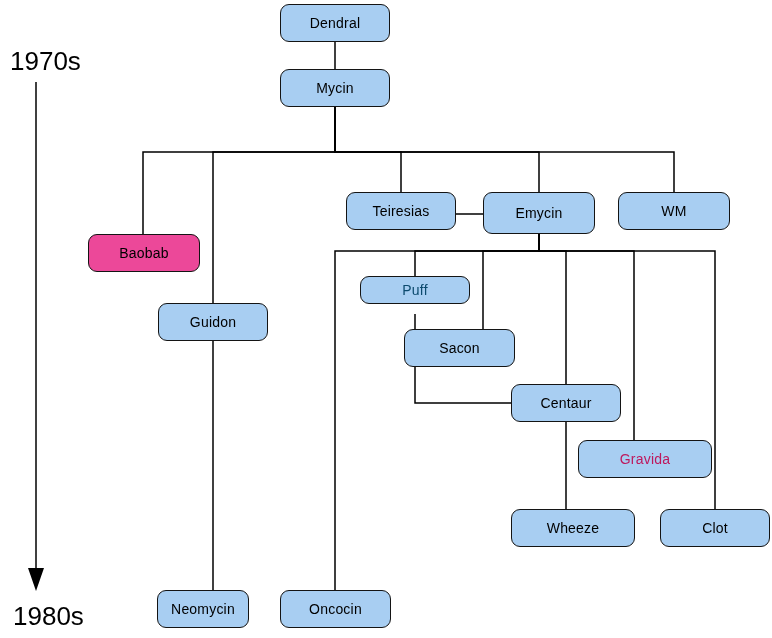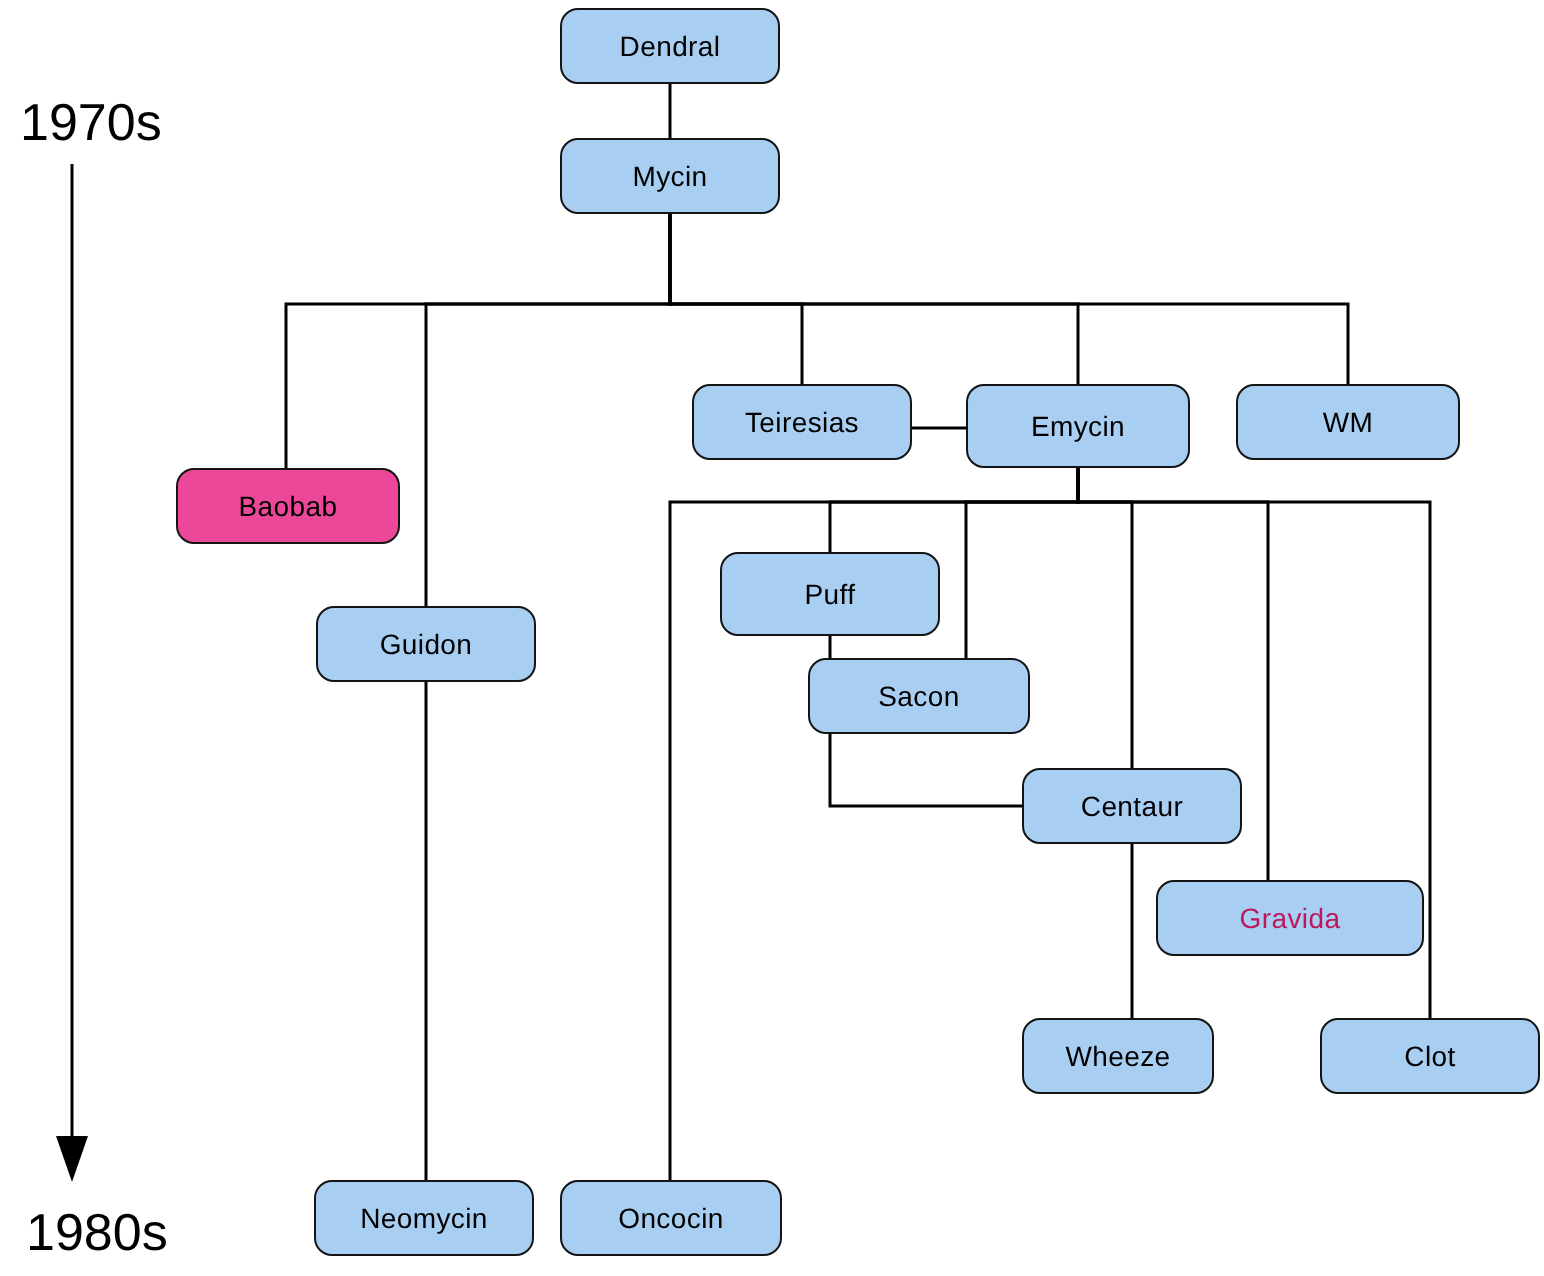--- a/index.html
+++ b/index.html
@@ -82,7 +82,7 @@
       <div class="node" style="left: 346px; top: 192px; width: 110px; height: 38px; background: rgb(168, 206, 242); border-color: rgb(20, 20, 20); color: rgb(0, 0, 0);">Teiresias</div>
       <div class="node" style="left: 483px; top: 192px; width: 112px; height: 42px; background: rgb(168, 206, 242); border-color: rgb(20, 20, 20); color: rgb(0, 0, 0);">Emycin</div>
       <div class="node" style="left: 618px; top: 192px; width: 112px; height: 38px; background: rgb(168, 206, 242); border-color: rgb(20, 20, 20); color: rgb(0, 0, 0); text-align: center;">WM</div>
-      <div class="node" style="left: 360px; top: 276px; width: 110px; height: 42px; background: rgb(168, 206, 242); border-color: rgb(20, 20, 20); color: #000000;">Puff</div>
+      <div class="node" style="left: 360px; top: 276px; width: 110px; height: 28px; background: rgb(168, 206, 242); border-color: rgb(20, 20, 20); color: #0c4a6e;">Puff</div>
       <div class="node" style="left: 404px; top: 329px; width: 111px; height: 38px; background: rgb(168, 206, 242); border-color: rgb(20, 20, 20); color: rgb(0, 0, 0);">Sacon</div>
       <div class="node" style="left: 511px; top: 384px; width: 110px; height: 38px; background: rgb(168, 206, 242); border-color: rgb(20, 20, 20); color: rgb(0, 0, 0);">Centaur</div>
       <div class="node" style="left: 578px; top: 440px; width: 134px; height: 38px; background: rgb(168, 206, 242); border-color: rgb(20, 20, 20); color: #be185d;">Gravida</div>

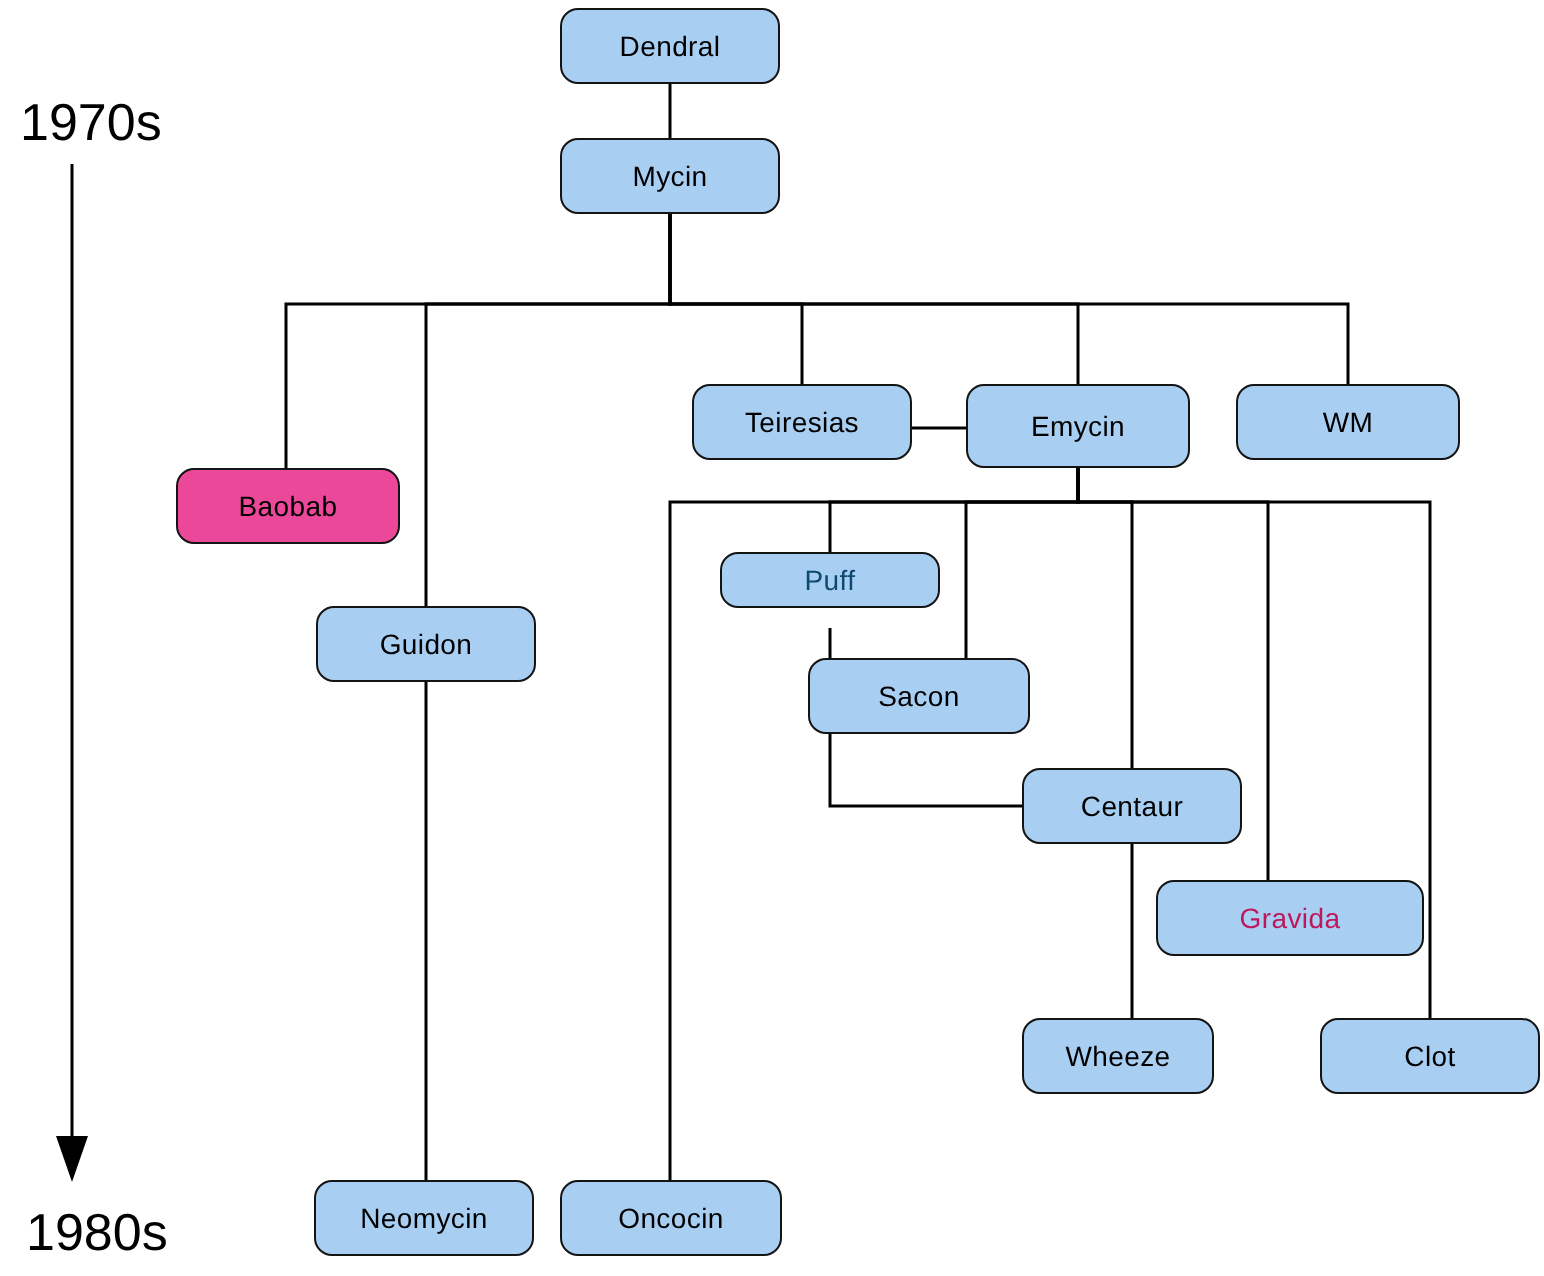--- a/index.html
+++ b/index.html
@@ -86,7 +86,7 @@
       <div class="node" style="left: 404px; top: 329px; width: 111px; height: 38px; background: rgb(168, 206, 242); border-color: rgb(20, 20, 20); color: rgb(0, 0, 0);">Sacon</div>
       <div class="node" style="left: 511px; top: 384px; width: 110px; height: 38px; background: rgb(168, 206, 242); border-color: rgb(20, 20, 20); color: rgb(0, 0, 0);">Centaur</div>
       <div class="node" style="left: 578px; top: 440px; width: 134px; height: 38px; background: rgb(168, 206, 242); border-color: rgb(20, 20, 20); color: #be185d;">Gravida</div>
-      <div class="node" style="left: 511px; top: 509px; width: 96px; height: 38px; background: rgb(168, 206, 242); border-color: rgb(20, 20, 20); color: rgb(0, 0, 0);">Wheeze</div>
+      <div class="node" style="left: 511px; top: 509px; width: 124px; height: 38px; background: rgb(168, 206, 242); border-color: rgb(20, 20, 20); color: rgb(0, 0, 0);">Wheeze</div>
       <div class="node" style="left: 660px; top: 509px; width: 110px; height: 38px; background: rgb(168, 206, 242); border-color: rgb(20, 20, 20); color: rgb(0, 0, 0);">Clot</div>
       <div class="node" style="left: 157px; top: 590px; width: 110px; height: 38px; background: rgb(168, 206, 242); border-color: rgb(20, 20, 20); color: rgb(0, 0, 0);">Neomycin</div>
       <div class="node" style="left: 280px; top: 590px; width: 111px; height: 38px; background: rgb(168, 206, 242); border-color: rgb(20, 20, 20); color: rgb(0, 0, 0);">Oncocin</div>

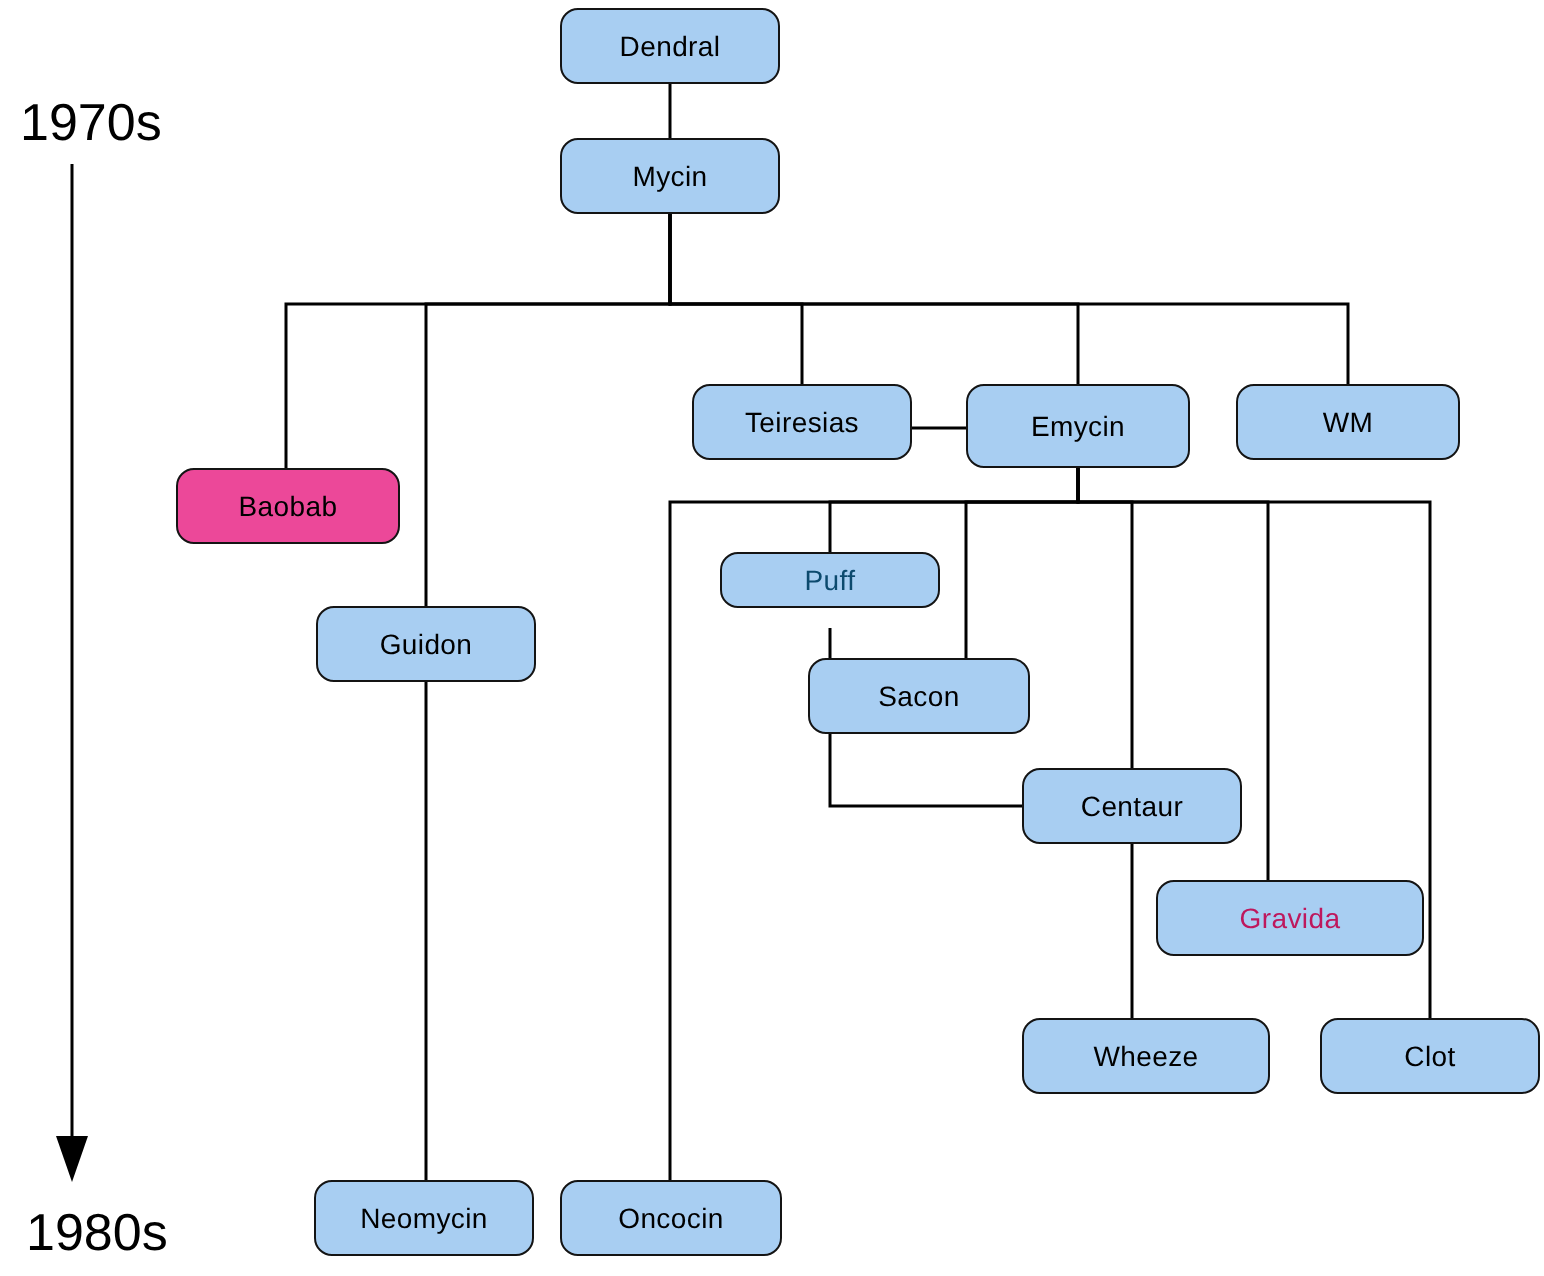--- a/index.html
+++ b/index.html
@@ -88,7 +88,7 @@
       <div class="node" style="left: 578px; top: 440px; width: 134px; height: 38px; background: rgb(168, 206, 242); border-color: rgb(20, 20, 20); color: #be185d;">Gravida</div>
       <div class="node" style="left: 511px; top: 509px; width: 124px; height: 38px; background: rgb(168, 206, 242); border-color: rgb(20, 20, 20); color: rgb(0, 0, 0);">Wheeze</div>
       <div class="node" style="left: 660px; top: 509px; width: 110px; height: 38px; background: rgb(168, 206, 242); border-color: rgb(20, 20, 20); color: rgb(0, 0, 0);">Clot</div>
-      <div class="node" style="left: 157px; top: 590px; width: 110px; height: 38px; background: rgb(168, 206, 242); border-color: rgb(20, 20, 20); color: rgb(0, 0, 0);">Neomycin</div>
+      <div class="node" style="left: 157px; top: 590px; width: 92px; height: 38px; background: rgb(168, 206, 242); border-color: rgb(20, 20, 20); color: rgb(0, 0, 0);">Neomycin</div>
       <div class="node" style="left: 280px; top: 590px; width: 111px; height: 38px; background: rgb(168, 206, 242); border-color: rgb(20, 20, 20); color: rgb(0, 0, 0);">Oncocin</div>
     </div>
 

